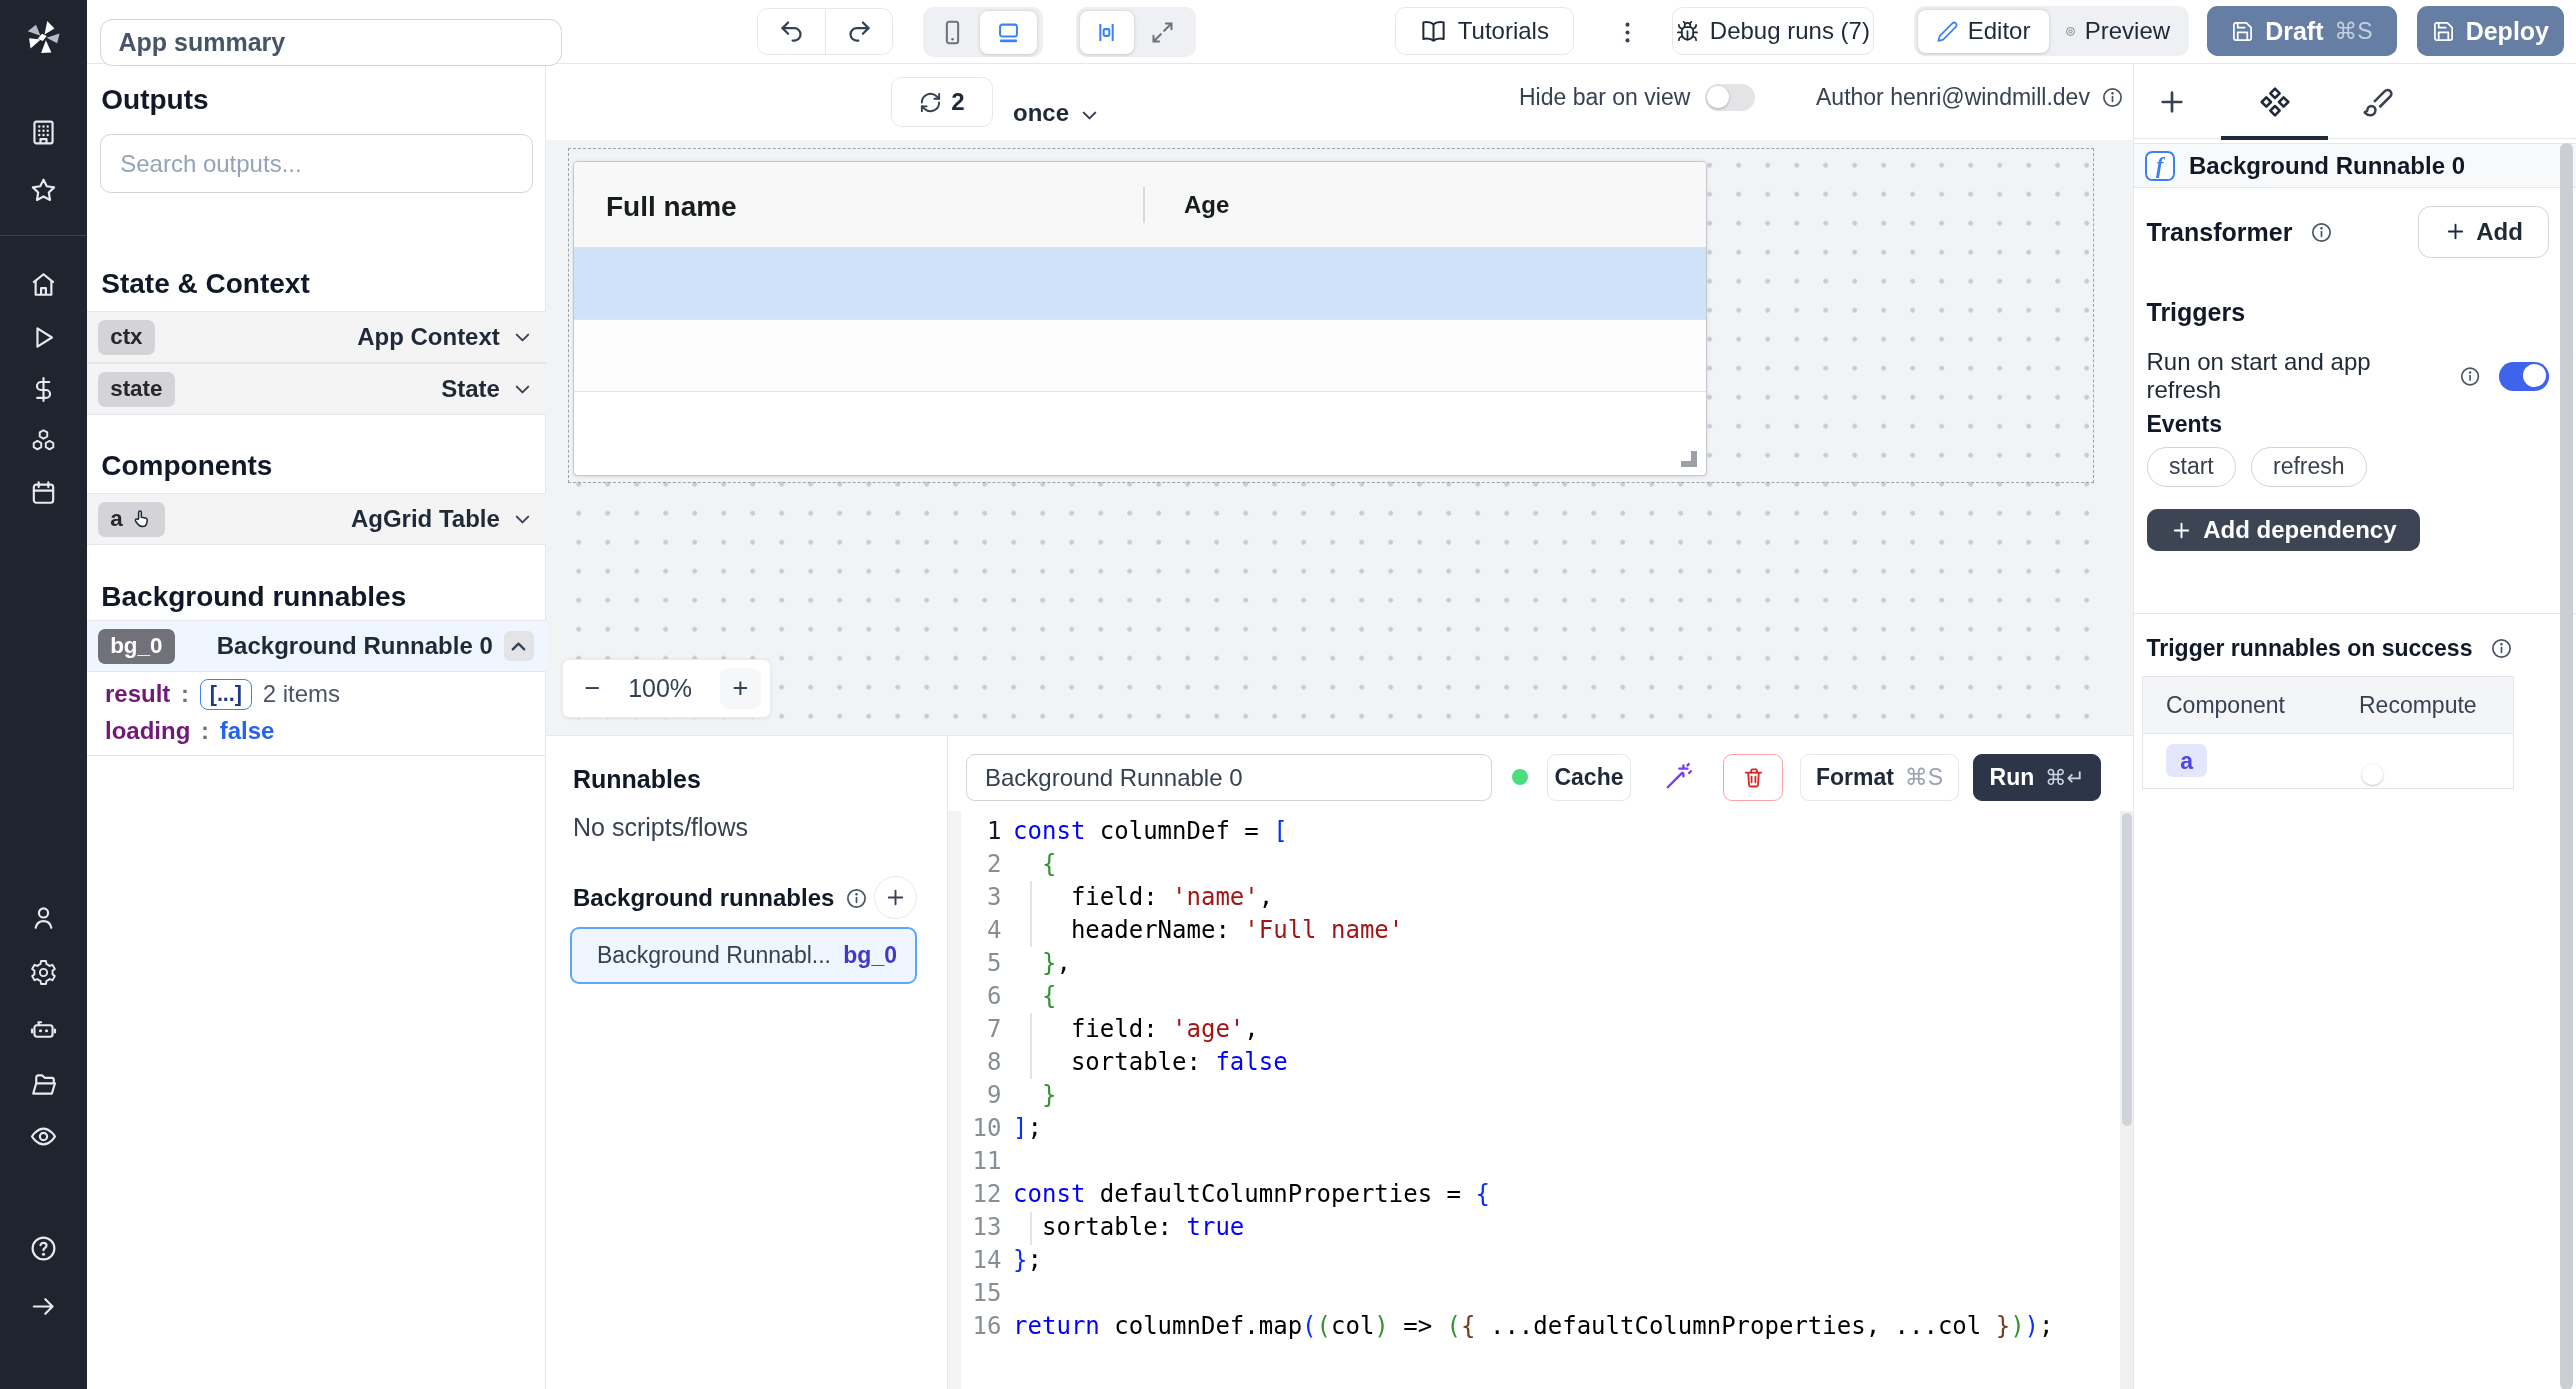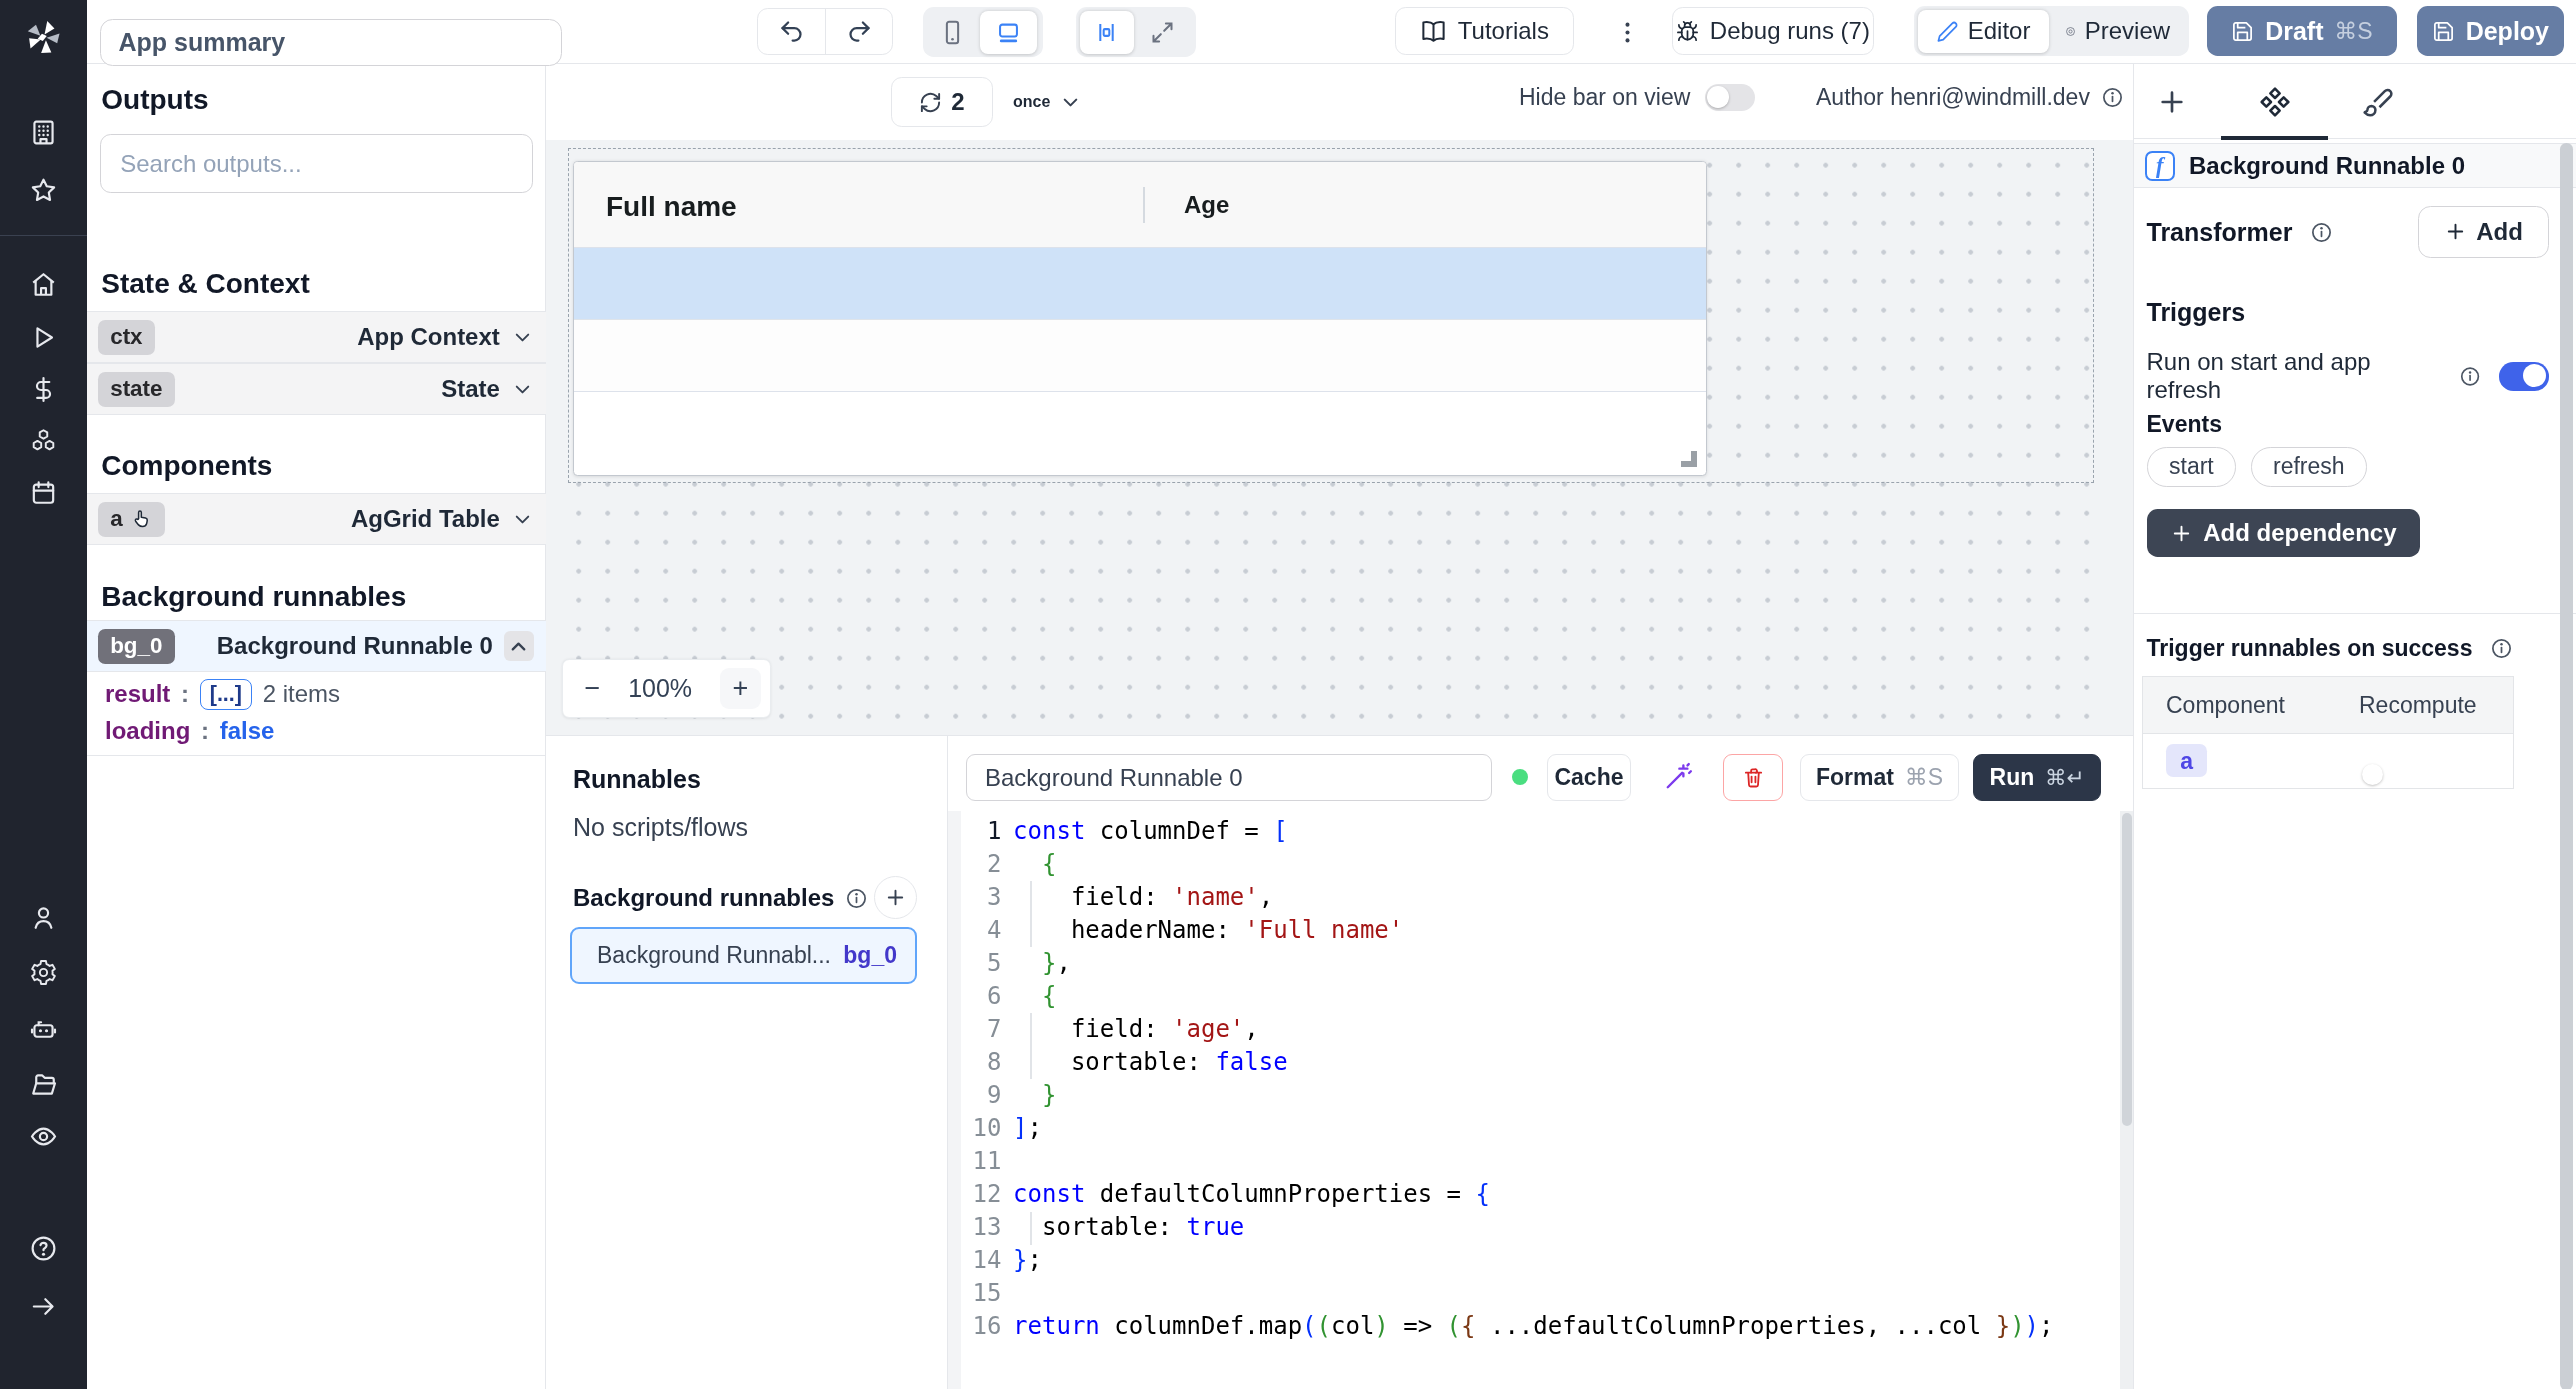--- a/index.html
+++ b/index.html
@@ -54,7 +54,7 @@
   .canvas { position:absolute; left:546px; top:64px; width:1588px; bottom:0; }
   .canvas-topstrip { position:absolute; left:0; top:0; width:1588px; height:76px; background:#fff; }
   .refresh-box { position:absolute; left:345px; top:13.4px; width:102px; height:50px; border:1.8px solid #e5e7eb; border-radius:10.7px; background:#fff; display:flex; align-items:center; justify-content:center; gap:9px; font-size:24px; font-weight:600; color:#1f2937; cursor:pointer; }
-  .once-dd { position:absolute; left:467px; top:13.4px; height:50px; display:flex; align-items:center; gap:9px; font-size:16px; font-weight:600; color:#1f2937; cursor:pointer; }
+  .once-dd { position:absolute; left:467px; top:13.4px; height:50px; display:flex; align-items:flex-end; gap:9px; font-size:24px; font-weight:600; color:#1f2937; cursor:pointer; }
   .hidebar { position:absolute; left:973px; top:19.7px; display:flex; align-items:center; gap:14.3px; font-size:23px; color:#374151; }
   .author { position:absolute; left:1270px; top:19.7px; display:flex; align-items:center; gap:10.7px; font-size:23px; color:#374151; }
   .tog { width:50px; height:27px; border-radius:13.4px; position:relative; cursor:pointer; }

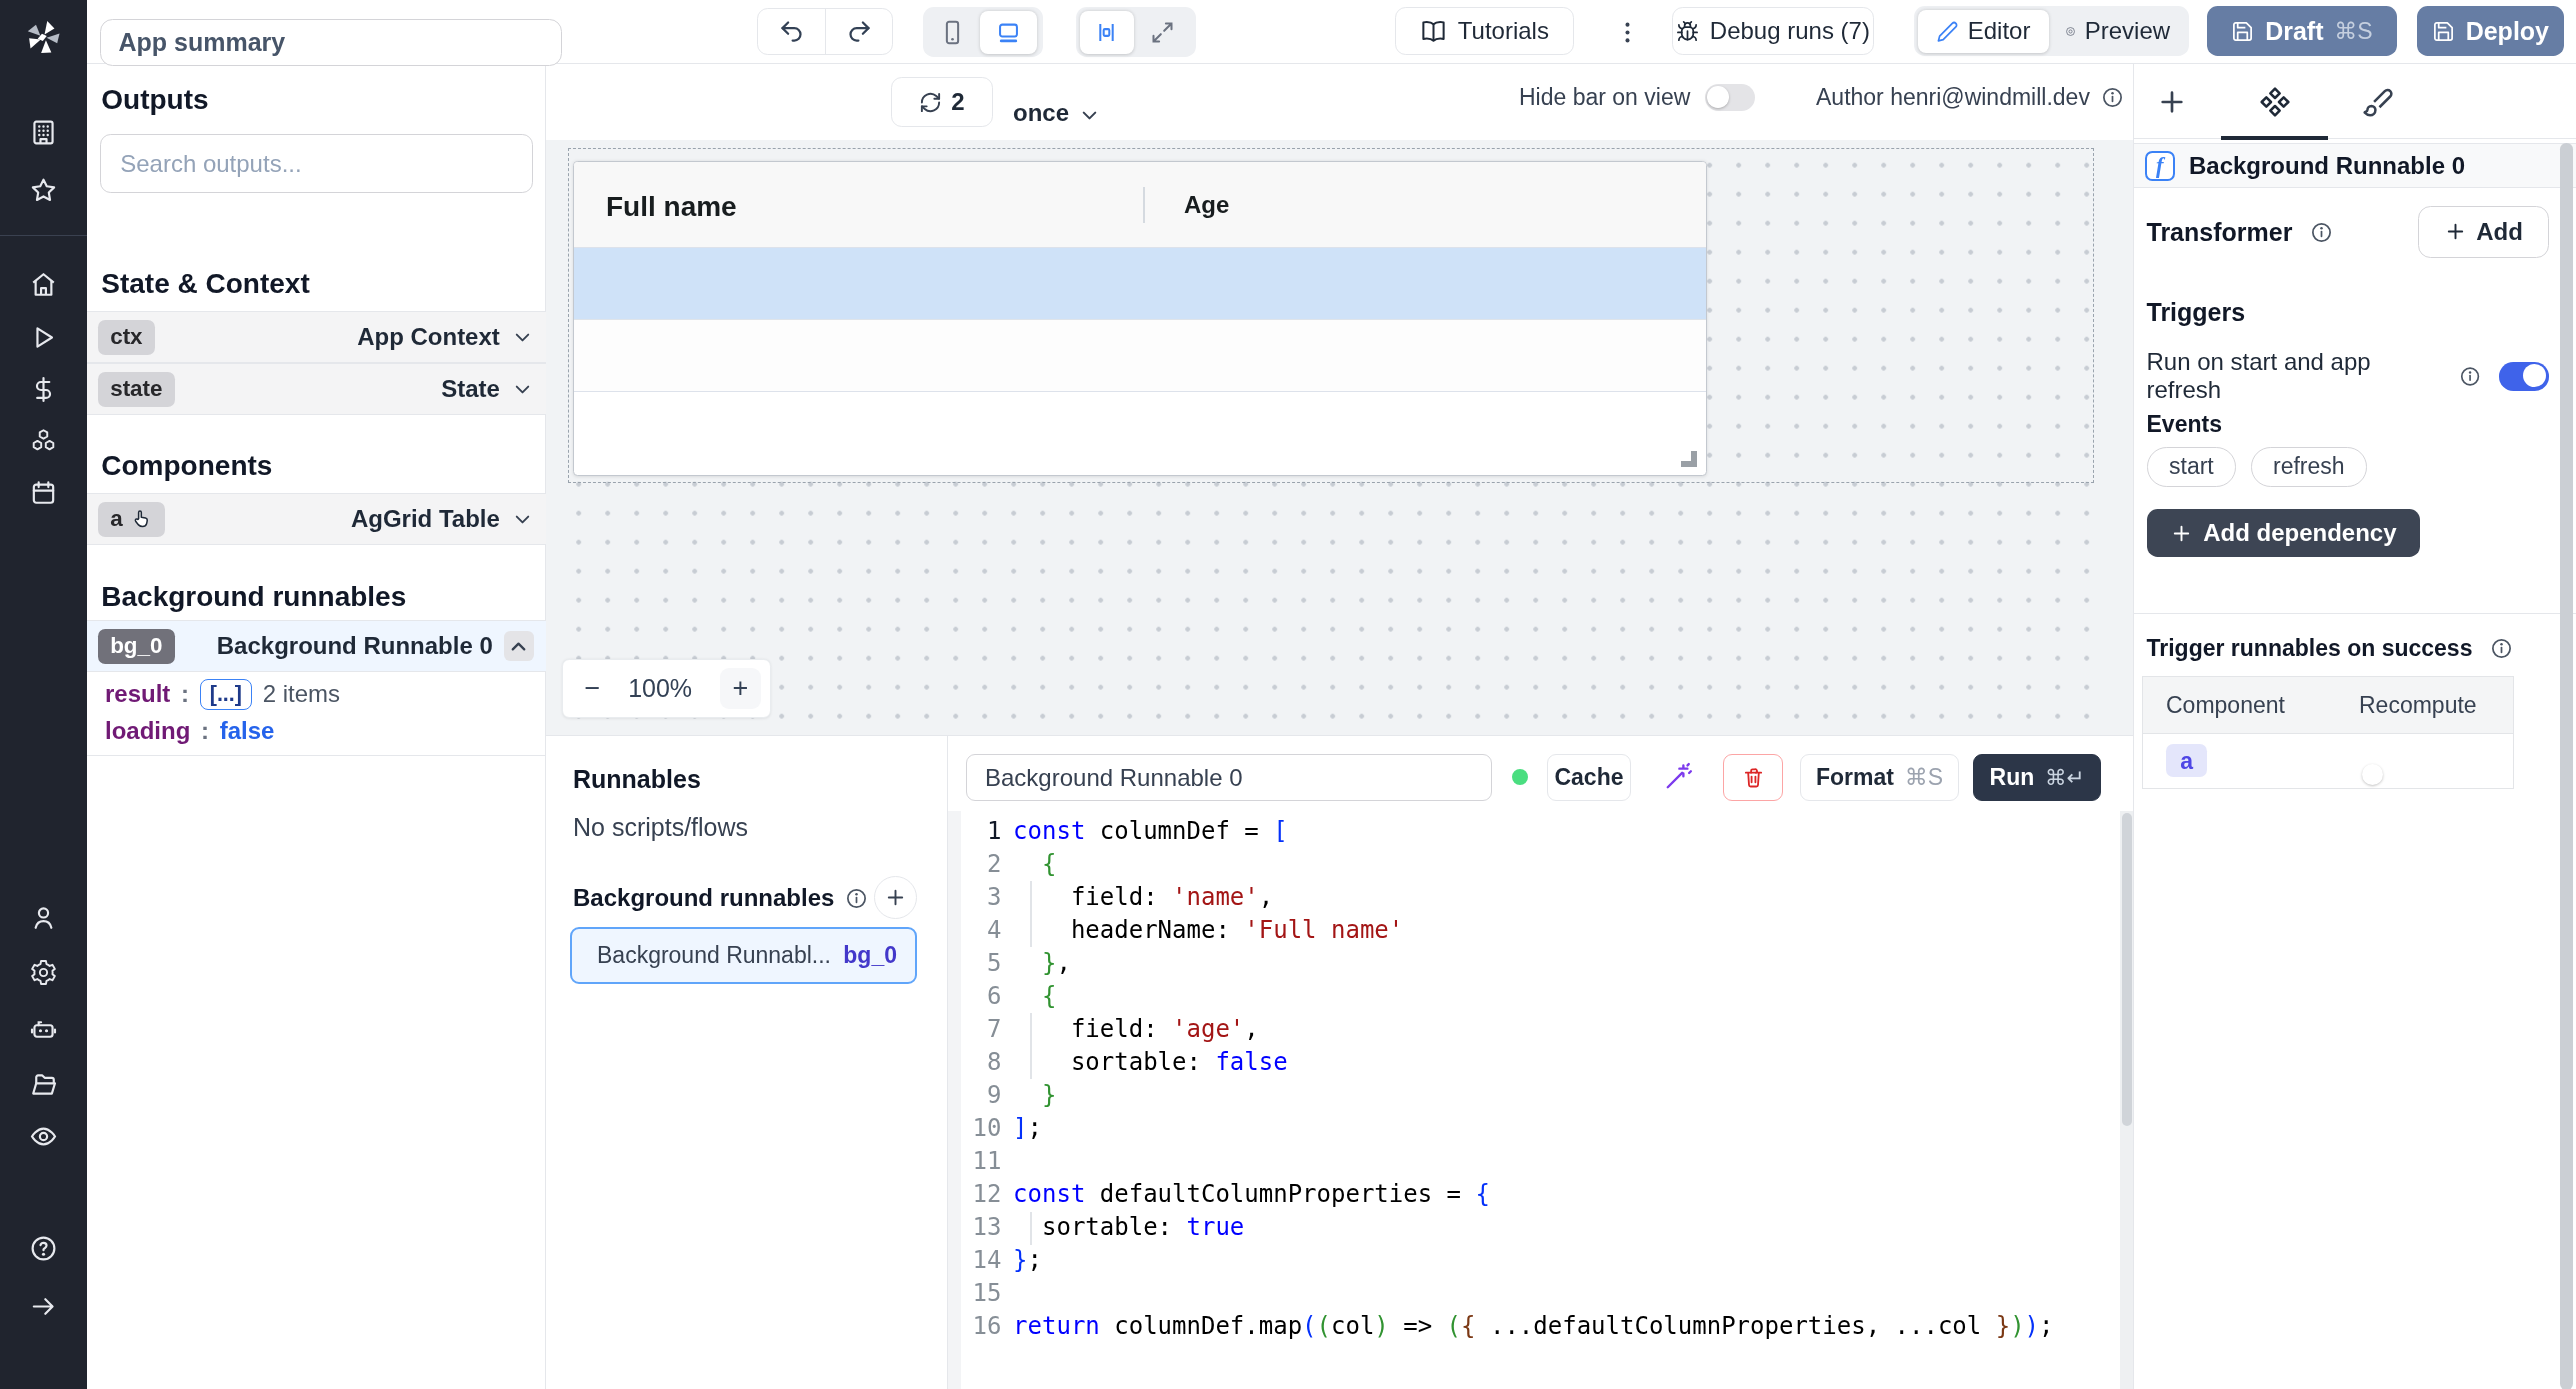--- a/index.html
+++ b/index.html
@@ -129,7 +129,7 @@
   .info { color:#4b5563; }
   .add-btn { position:absolute; right:0; top:-12.5px; height:52px; width:131px; border:1.8px solid #d4d4d8; border-radius:12.5px; background:#fff; display:flex; align-items:center; justify-content:center; gap:9px; font-size:24px; font-weight:600; color:#1f2937; cursor:pointer; }
   .chip { border:1.8px solid #d4d4d8; border-radius:19.7px; background:#fff; padding:5.4px 21.5px; font-size:23px; font-weight:500; color:#374151; }
-  .dep-btn { position:absolute; left:12.5px; top:445px; height:48px; background:#3d4554; color:#fff; border-radius:10.7px; display:flex; align-items:center; gap:10.7px; padding:0 23px; font-size:24px; font-weight:600; cursor:pointer; }
+  .dep-btn { position:absolute; left:12.5px; top:445px; height:42px; background:#3d4554; color:#fff; border-radius:10.7px; display:flex; align-items:center; gap:10.7px; padding:0 23px; font-size:24px; font-weight:600; cursor:pointer; }
   .rp-div { position:absolute; left:0; top:549px; width:100%; border-top:1.8px solid #e5e7eb; }
   .rp-table { position:absolute; left:8px; top:612px; width:372px; border:1.8px solid #e3e5e8; }
   .rp-table .thead { display:flex; background:#f4f5f6; border-bottom:1.8px solid #e3e5e8; height:57px; align-items:center; }

